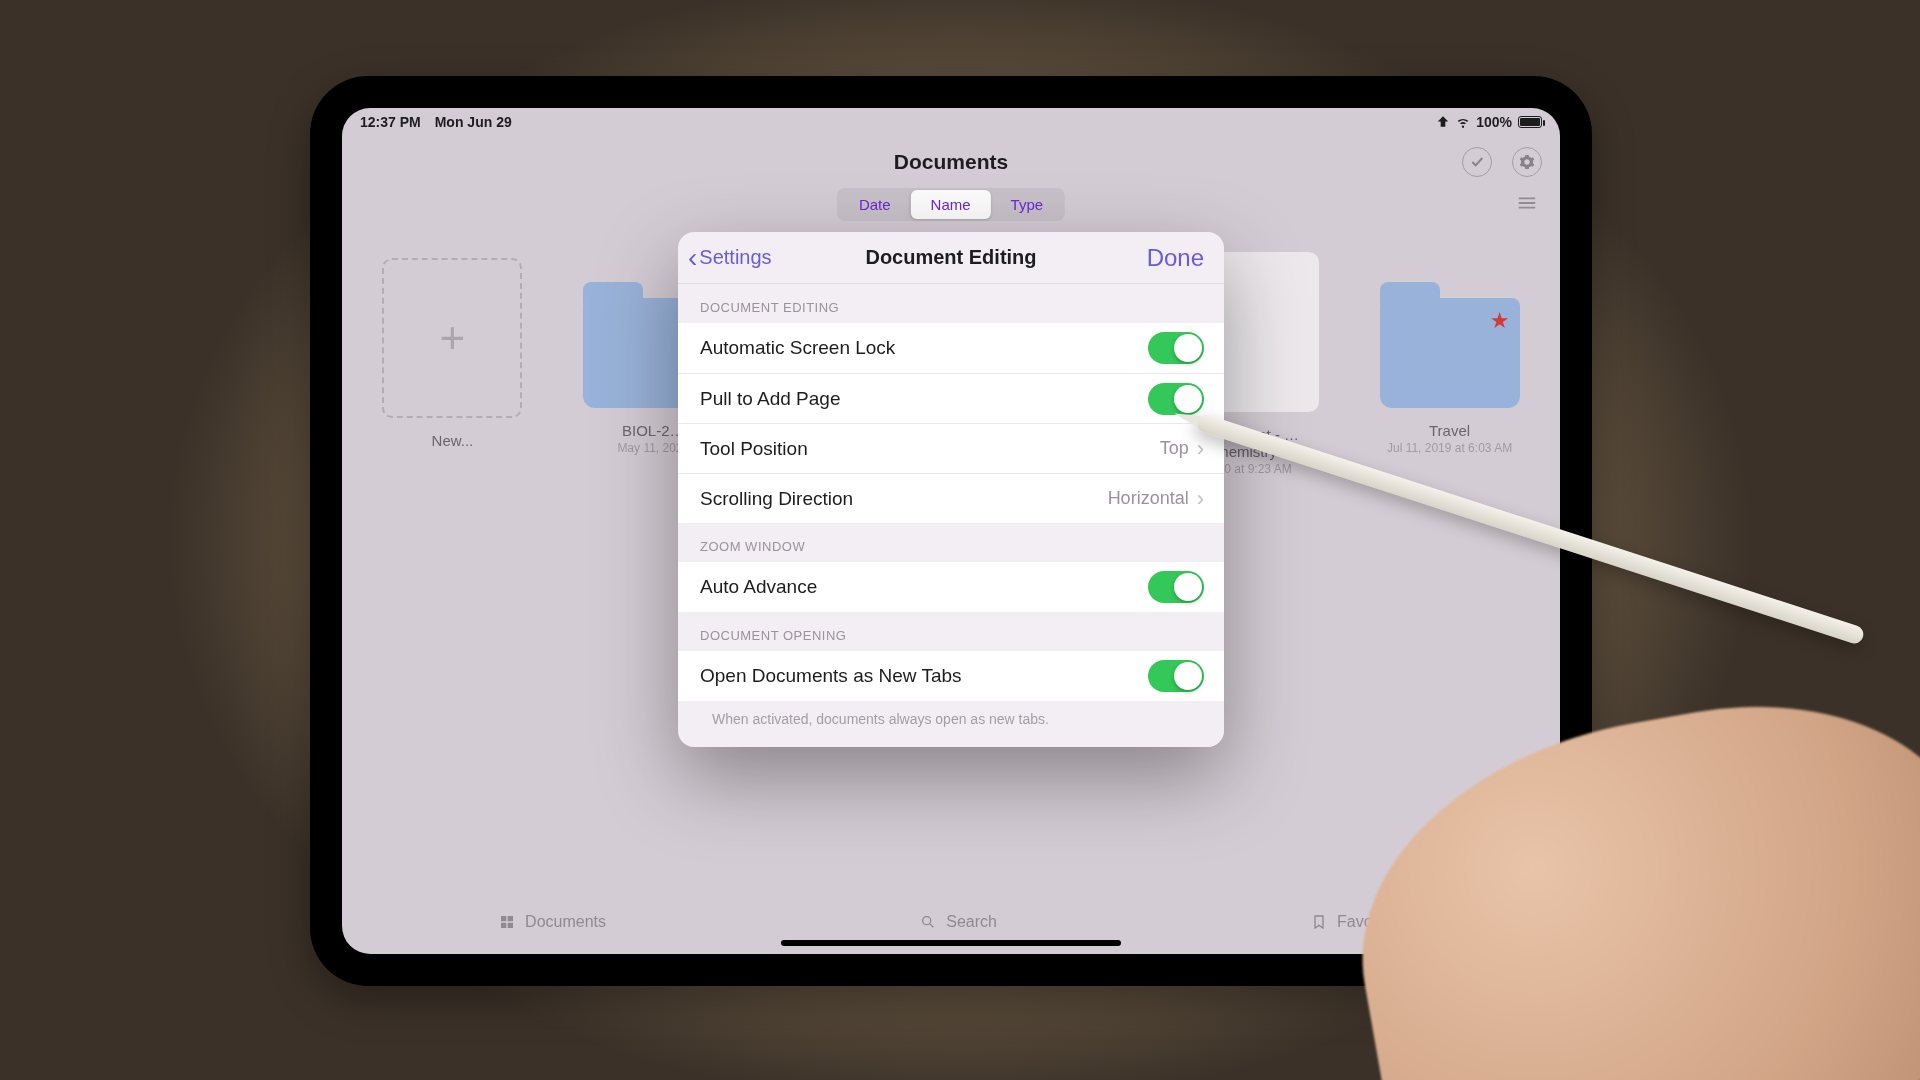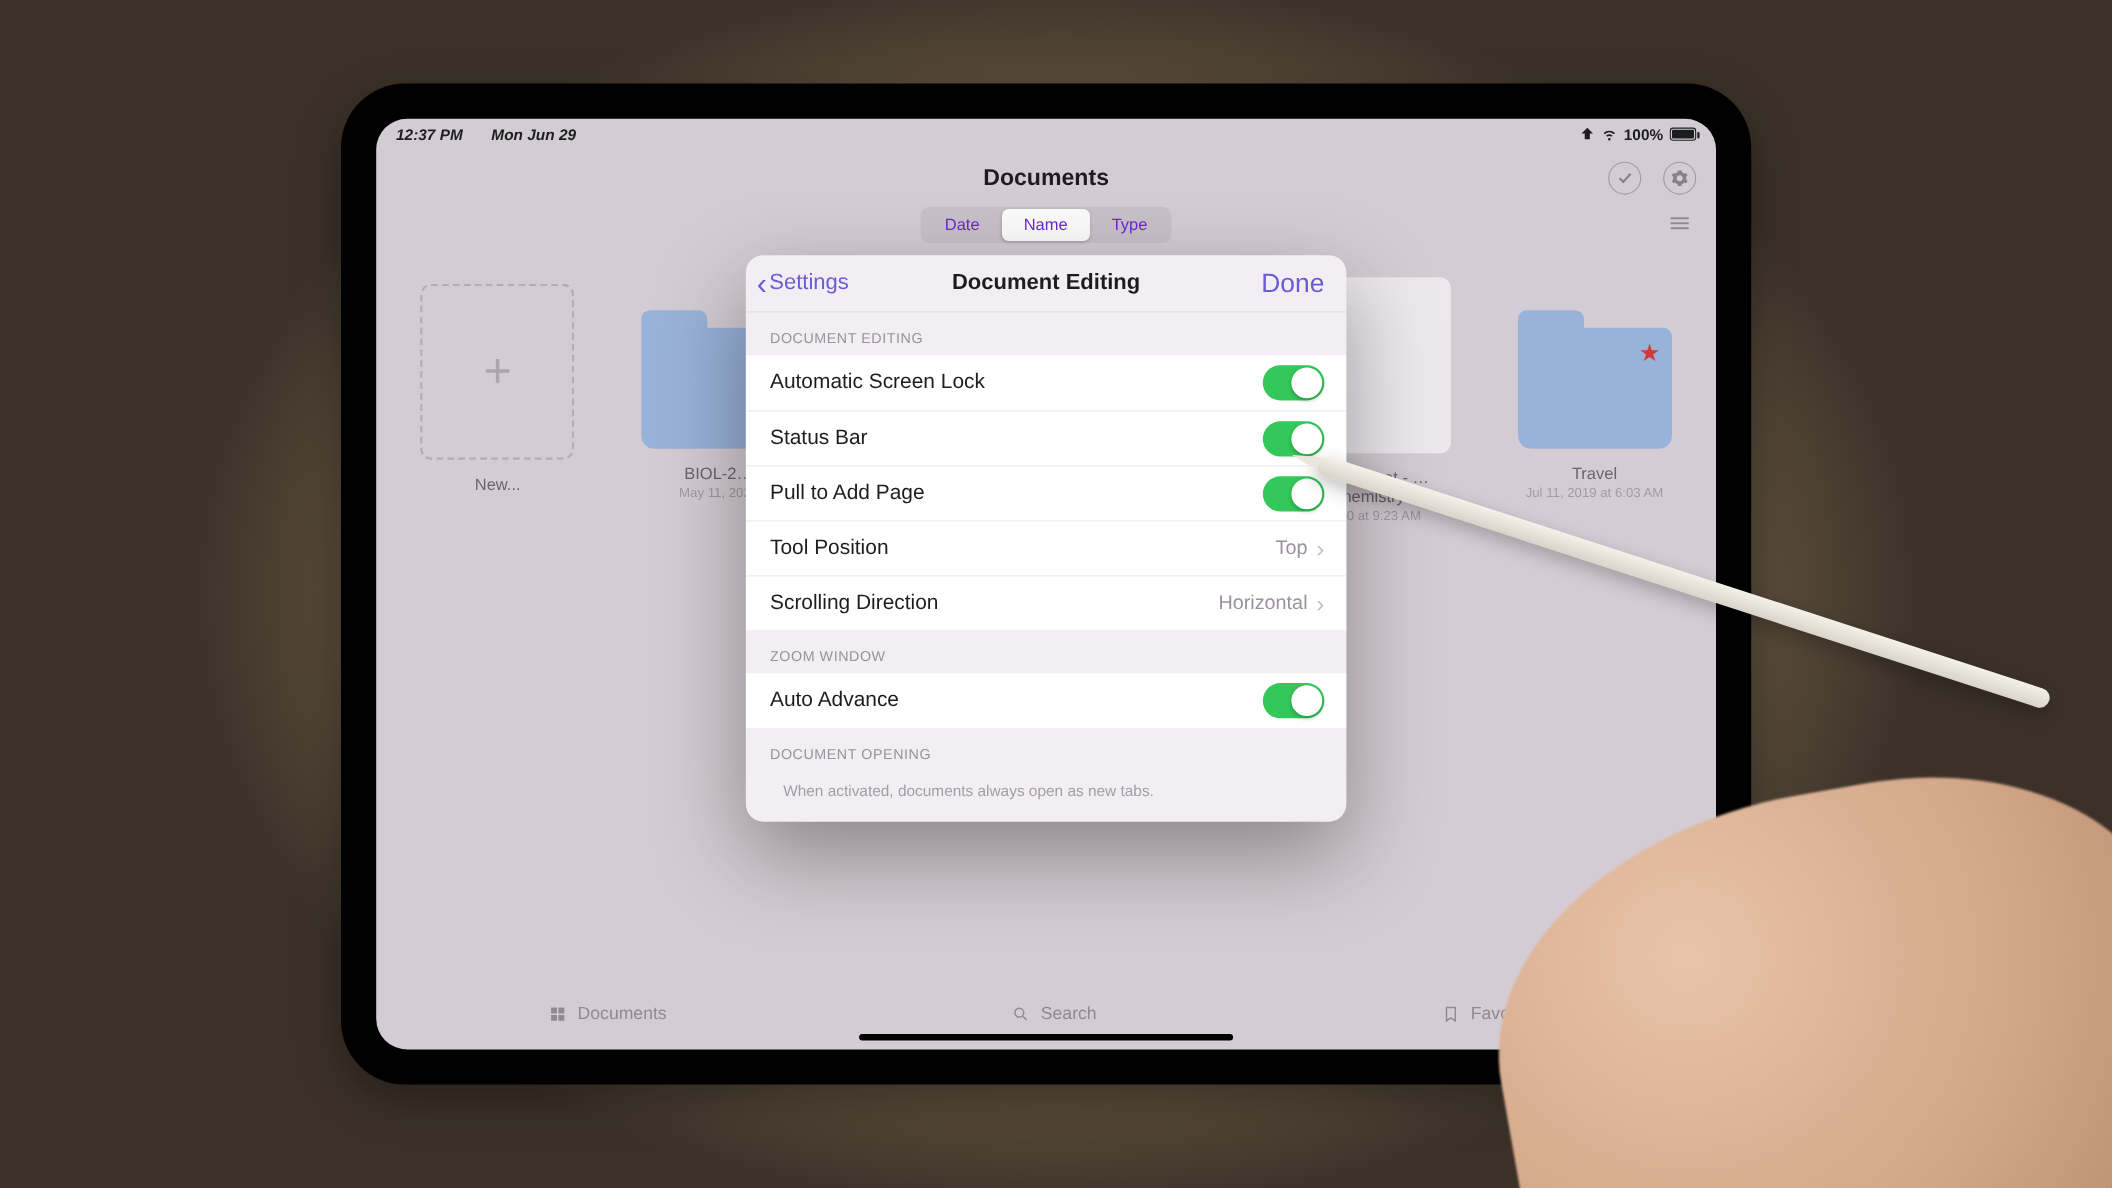--- a/index.html
+++ b/index.html
@@ -37,7 +37,7 @@
     padding: 0 18px;
     font-size: 14px; font-weight: 600; color: #1d1d1f;
   }
-  .sb-left { display: flex; gap: 26px; align-items: flex-start; font-style: italic; }
+  .sb-left { display: flex; gap: 14px; align-items: flex-start; }
   .sb-right { margin-left: auto; display: flex; align-items: center; gap: 6px; }
   .battery { width: 24px; height: 12px; border: 1.5px solid #1d1d1f; border-radius: 3px; position: relative; }
   .battery::after { content:""; position:absolute; right:-4px; top:3px; width:2.5px; height:6px; background:#1d1d1f; border-radius:1px; }

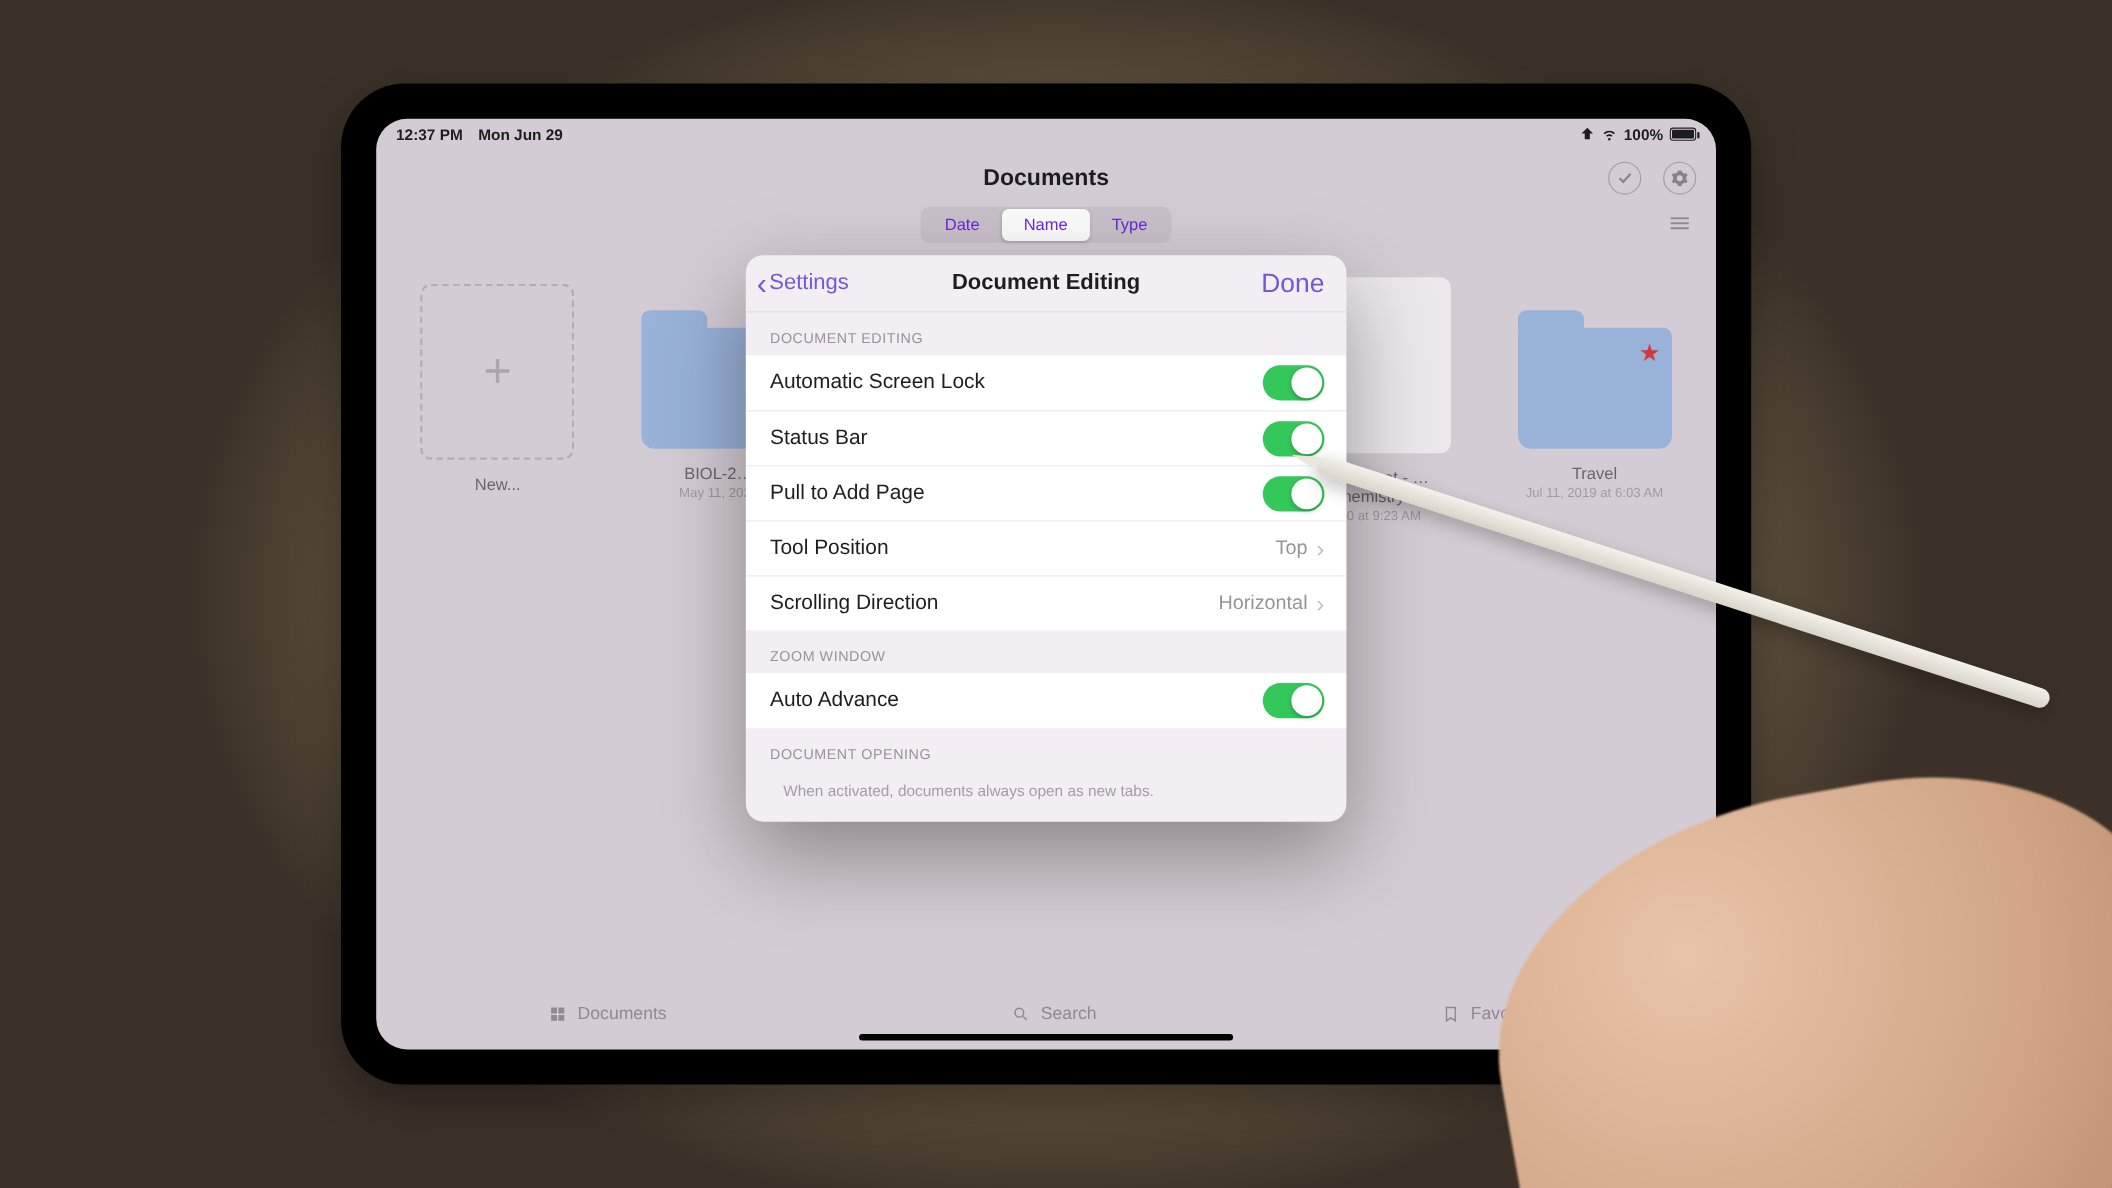--- a/index.html
+++ b/index.html
@@ -270,12 +270,6 @@
               </span>
             </div>
             <div class="cell">
-              <span>Status Bar</span>
-              <span class="switch on">
-                <span class="knob"></span>
-              </span>
-            </div>
-            <div class="cell">
               <span>Pull to Add Page</span>
               <span class="switch on">
                 <span class="knob"></span>

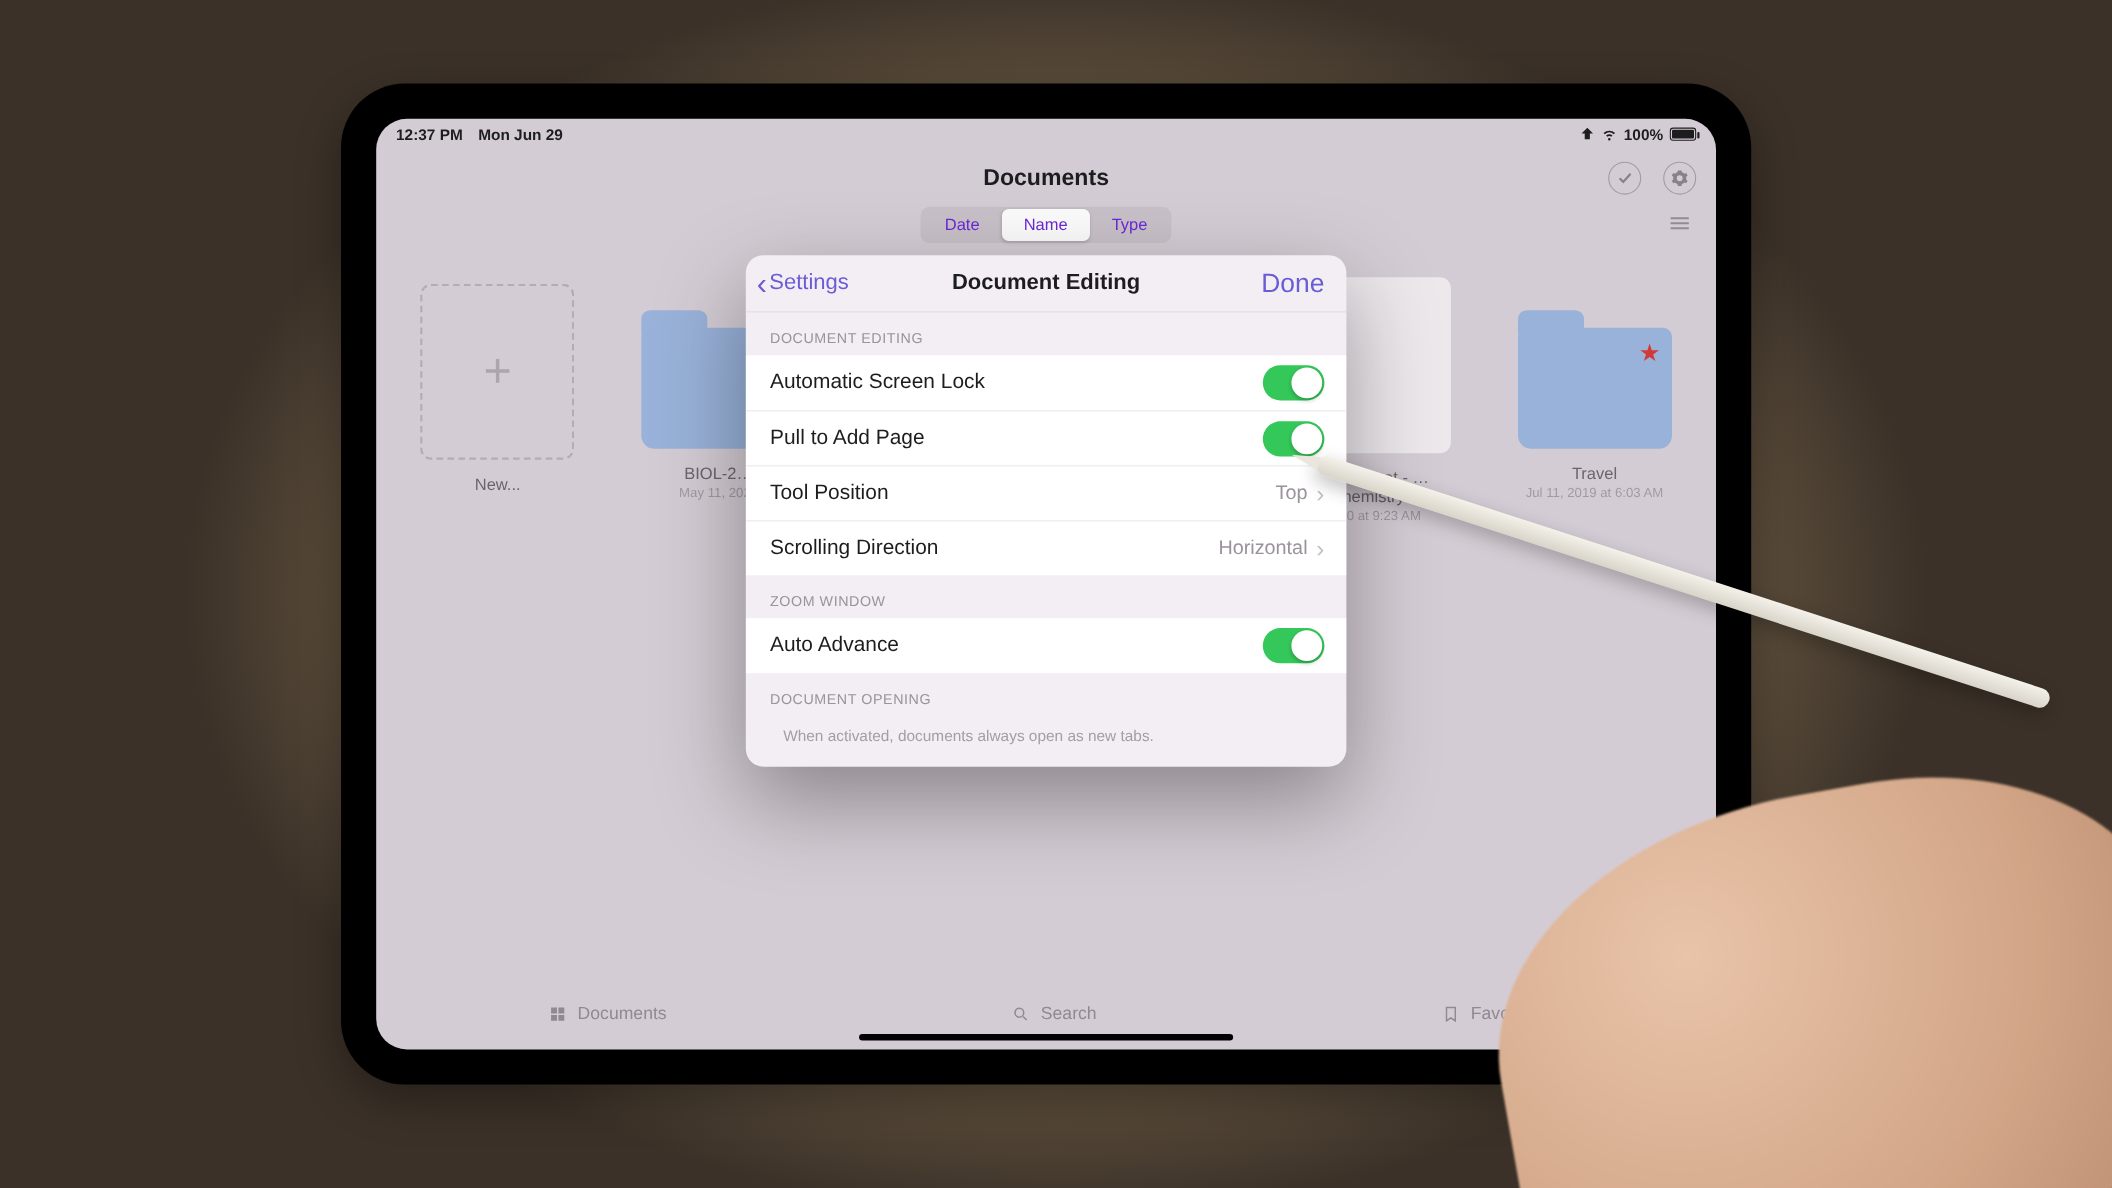--- a/index.html
+++ b/index.html
@@ -297,6 +297,12 @@
           </div>
           <div class="section-label">DOCUMENT OPENING</div>
           <div class="cell-group">
+            <div class="cell">
+              <span>Open Documents as New Tabs</span>
+              <span class="switch on">
+                <span class="knob"></span>
+              </span>
+            </div>
           </div>
         </div>
 

